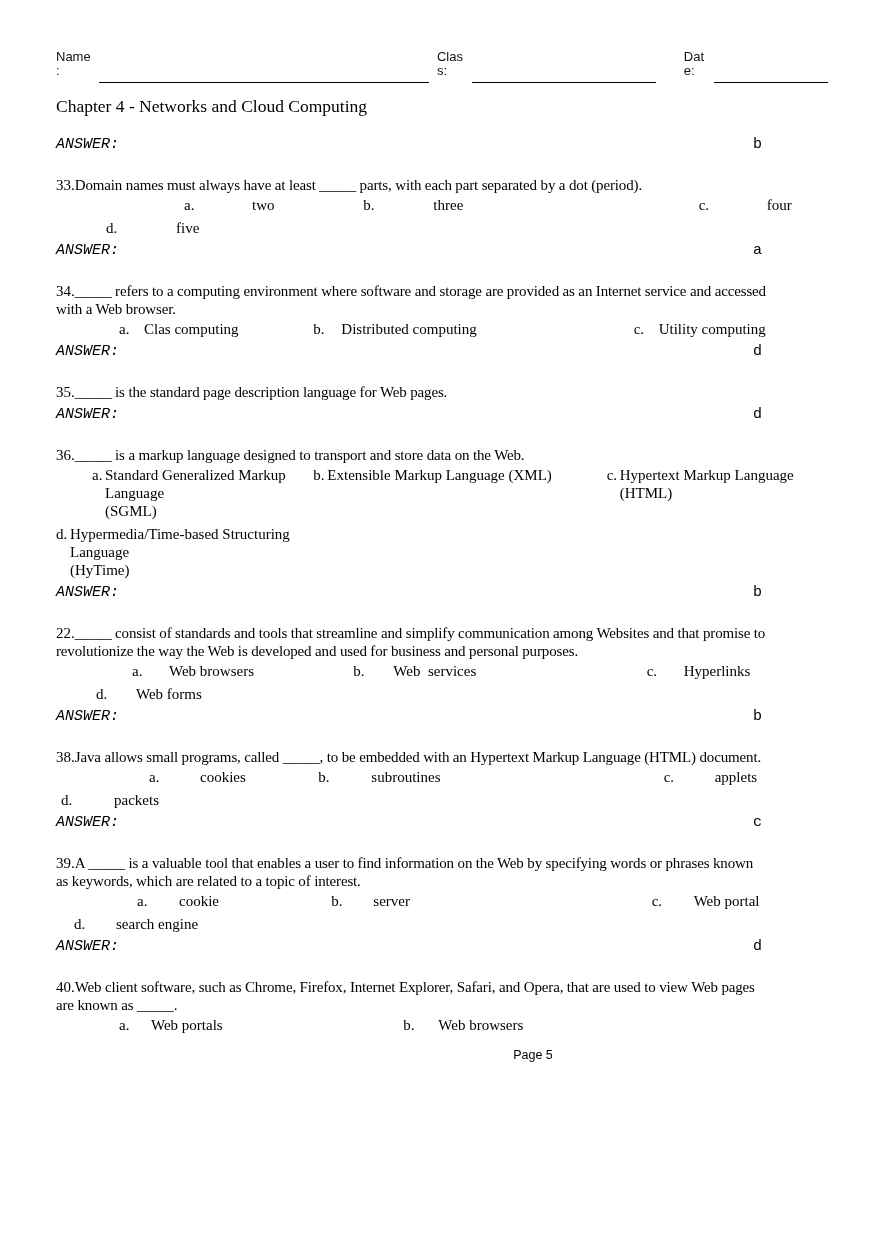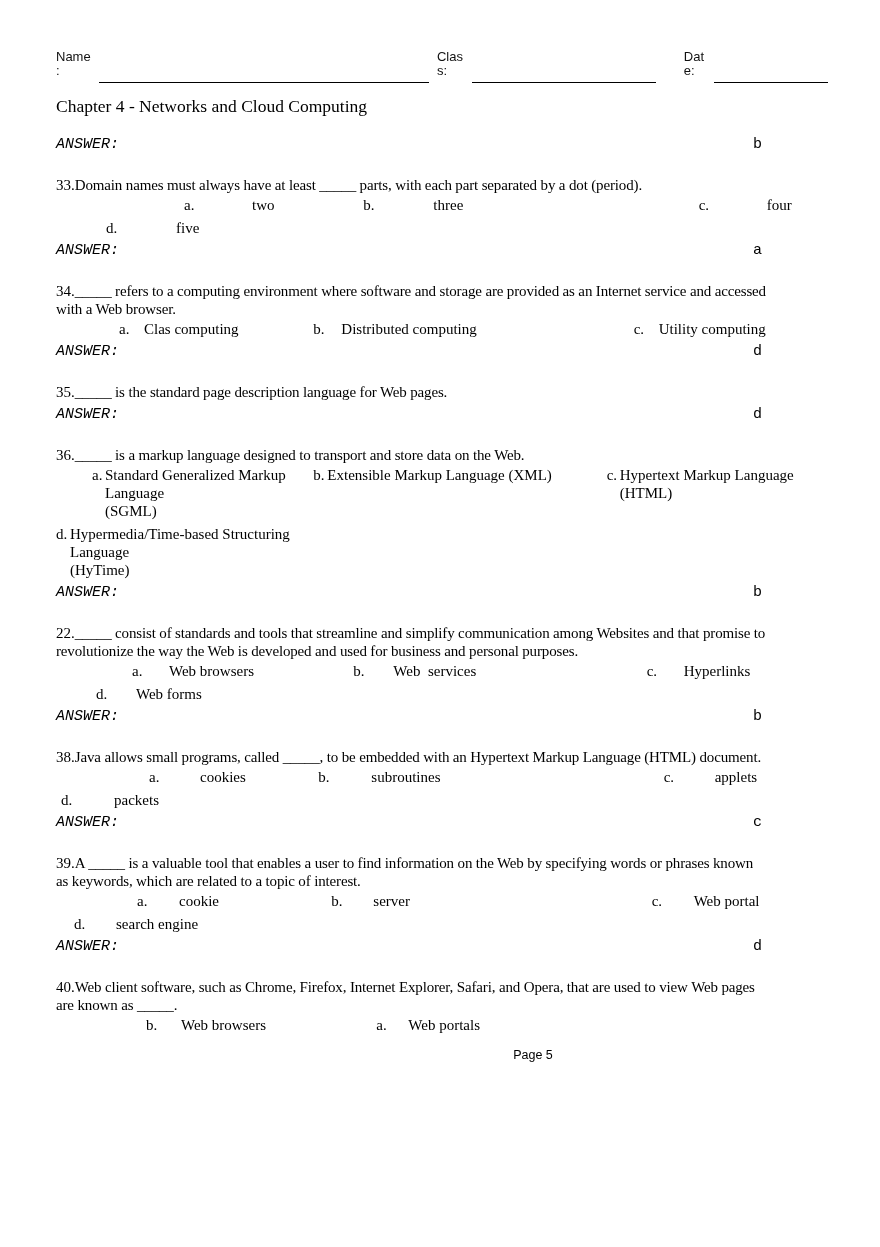--- a/index.html
+++ b/index.html
@@ -232,8 +232,8 @@
 are known as _____.</span>
     </div>
     <div class="options">
+          <div class="opt" style="padding-left: 95px; text-indent: -32px;"><span class="opt-letter" style="width: 32px;">a.</span><span class="opt-text">Web portals</span></div>
           <div class="opt" style="padding-left: 125px; text-indent: -35px;"><span class="opt-letter" style="width: 35px;">b.</span><span class="opt-text">Web browsers</span></div>
-          <div class="opt" style="padding-left: 95px; text-indent: -32px;"><span class="opt-letter" style="width: 32px;">a.</span><span class="opt-text">Web portals</span></div>
         </div>
 
   </div>

